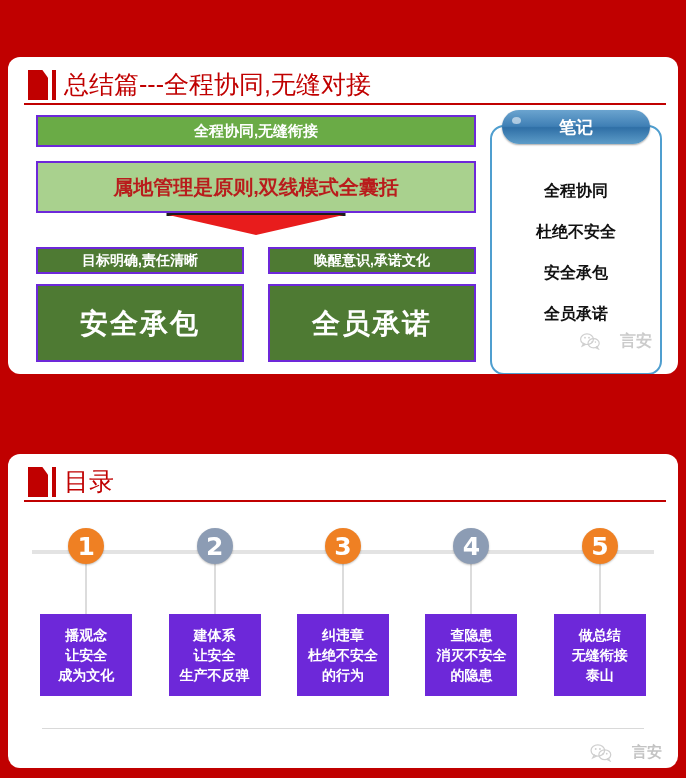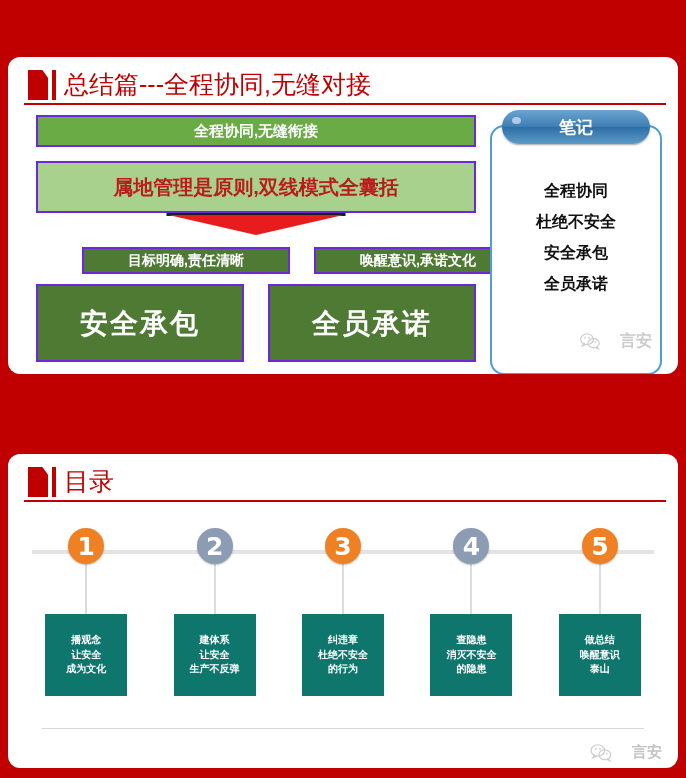--- a/index.html
+++ b/index.html
@@ -105,7 +105,7 @@
   }
   .notes-list{
     position:absolute;left:0;right:0;top:54px;
-    display:flex;flex-direction:column;align-items:center;gap:10px;
+    display:flex;flex-direction:column;align-items:center;gap:20px;
   }
   .notes-item{font-size:16px;font-weight:bold;color:#111111;}
 

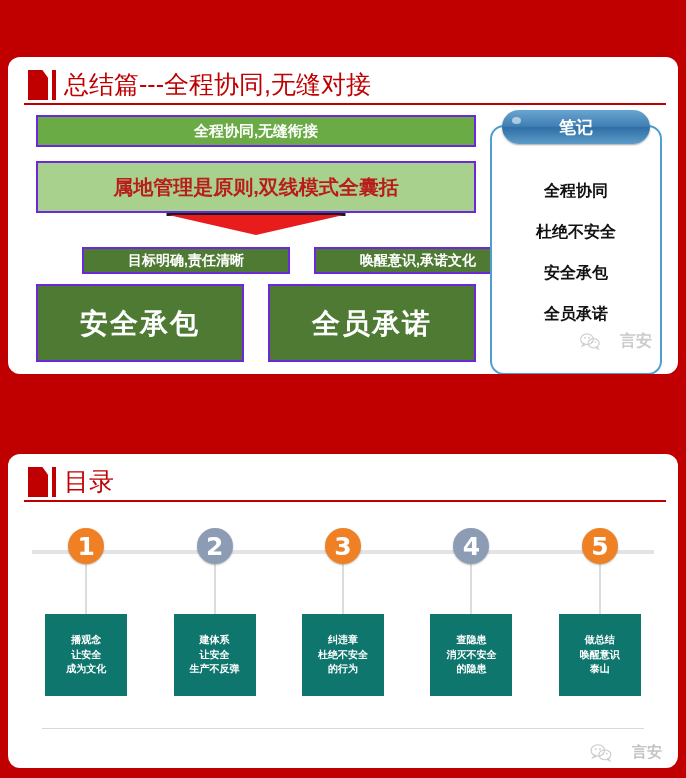--- a/index.html
+++ b/index.html
@@ -79,7 +79,7 @@
 
   .pair{display:flex;gap:24px;margin-top:6px;}
   .pcol{flex:1;}
-  .gbox-sub{height:27px;background:#4e7a33;font-size:14px;width:100%;margin-left:46px;}
+  .gbox-sub{height:27px;background:#4e7a33;font-size:14px;width:100%;}
   .gbox-big{margin-top:10px;height:78px;background:#4e7a33;font-size:28px;width:100%;letter-spacing:2px;}
 
   

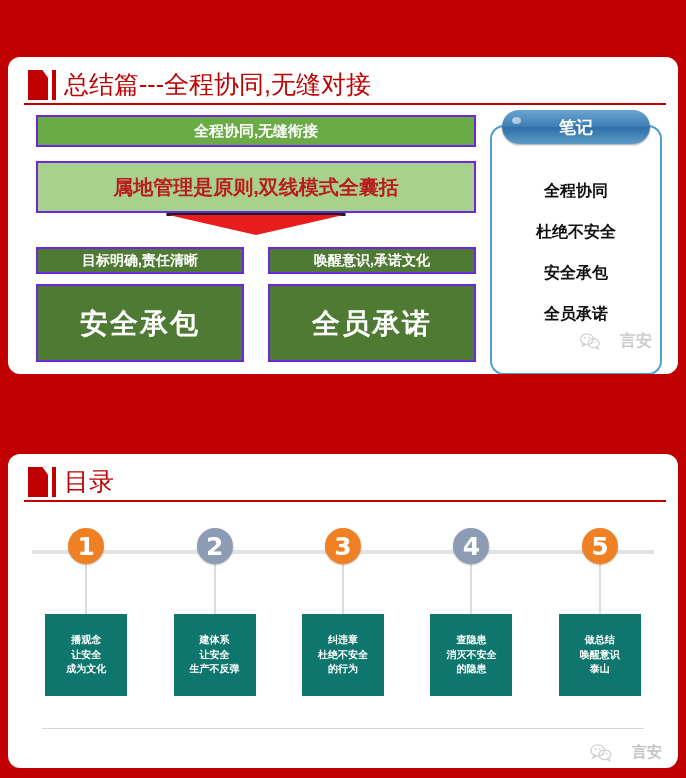--- a/index.html
+++ b/index.html
@@ -142,9 +142,9 @@
   }
   .tbox{
     position:absolute;top:108px;
-    width:82px;height:82px;
-    background:#0f766e;
-    color:#ffffff;font-weight:bold;font-size:10px;
+    width:92px;height:82px;
+    background:#6d28d9;
+    color:#ffffff;font-weight:bold;font-size:14px;
     display:flex;flex-direction:column;align-items:center;justify-content:center;
     line-height:1.45;text-align:center;
   }

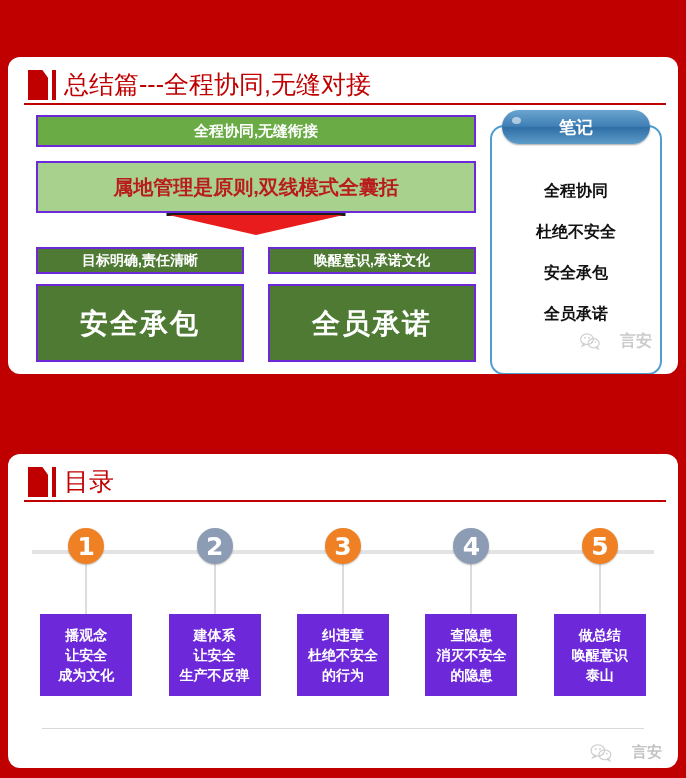--- a/index.html
+++ b/index.html
@@ -279,7 +279,7 @@
               <div class="stem"></div>
               <div class="tbox">
                 <span>做总结</span>
-                <span>唤醒意识</span>
+                <span>无缝衔接</span>
                 <span>泰山</span>
               </div>
             </div>

